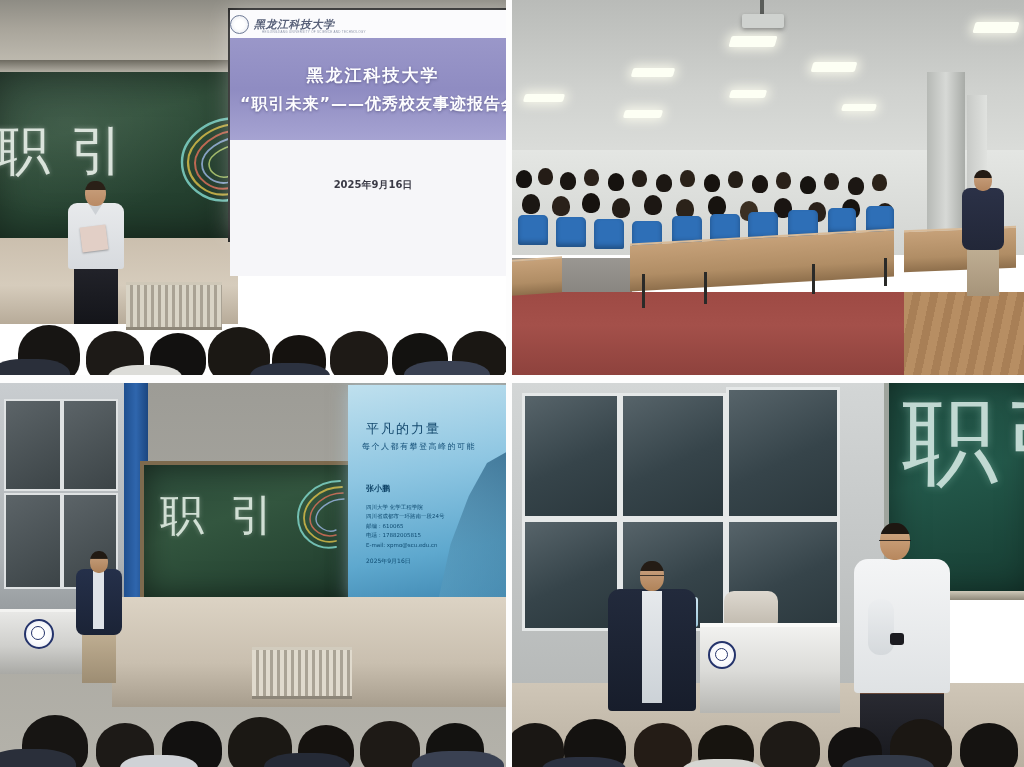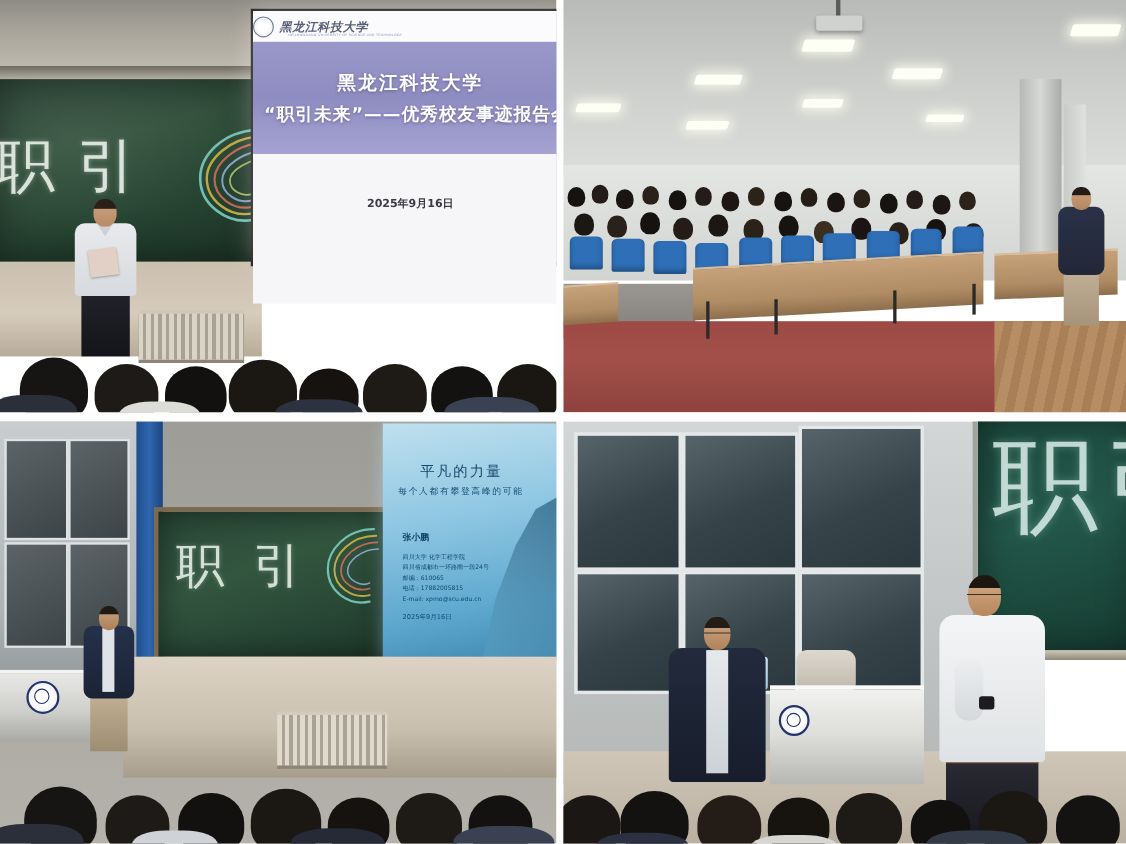--- a/index.html
+++ b/index.html
@@ -127,7 +127,7 @@
   #q-bl .mountain{position:absolute;right:0;bottom:0;width:70px;height:150px;
       background:linear-gradient(200deg,rgba(40,95,130,.75),rgba(120,180,205,.25));
       clip-path:polygon(100% 0,100% 100%,0 100%,18% 62%,44% 30%,70% 8%);}
-  #q-bl .s-title{position:absolute;left:34px;top:35px;font-size:13px;color:#15496e;
+  #q-bl .s-title{position:absolute;left:18px;top:35px;font-size:13px;color:#15496e;
       letter-spacing:2px;font-family:Liberation Serif, serif;}
   #q-bl .s-sub{position:absolute;left:14px;top:56px;font-size:8px;color:#17527a;
       letter-spacing:1.5px;font-family:Liberation Sans, sans-serif;}

